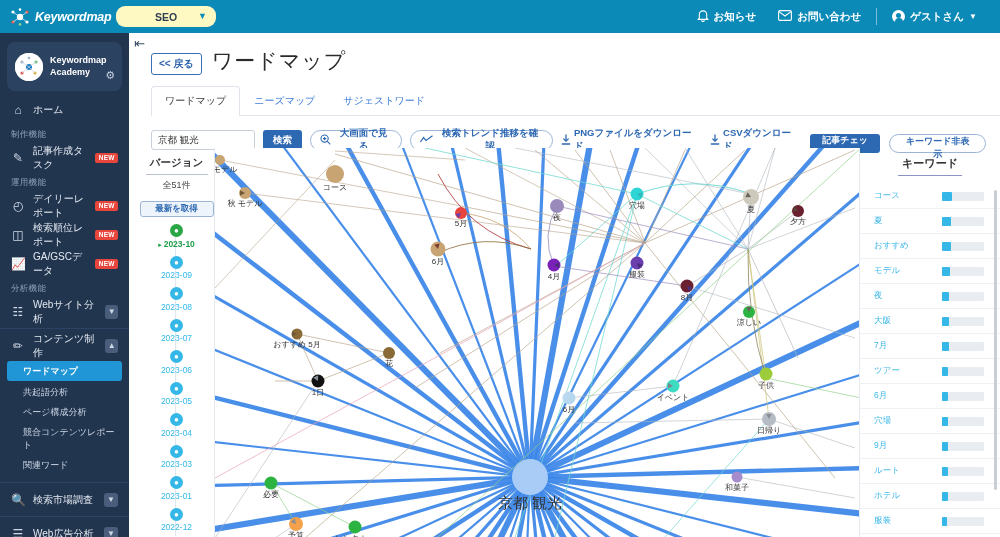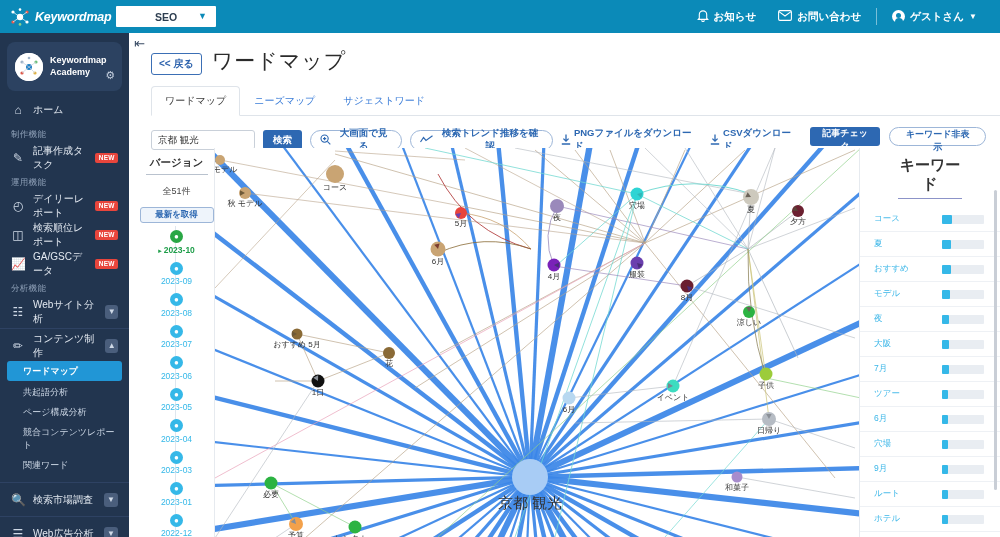--- a/index.html
+++ b/index.html
@@ -19,7 +19,7 @@
   .logo-mark{ width:21px; height:18px; position:relative;}
   .logo-text{ color:#fff; font-size:12.5px; font-weight:700; letter-spacing:-0.2px; font-style:italic;}
   .seo-select{
-    margin-left:8px; width:100px; height:21px; background:#ffffff; border-radius:1px;
+    margin-left:8px; width:100px; height:21px; background:#fef9c3; border-radius:9px;
     display:flex; align-items:center; justify-content:center; position:relative;
     font-size:10.5px; font-weight:700; color:#2d3e50;
   }

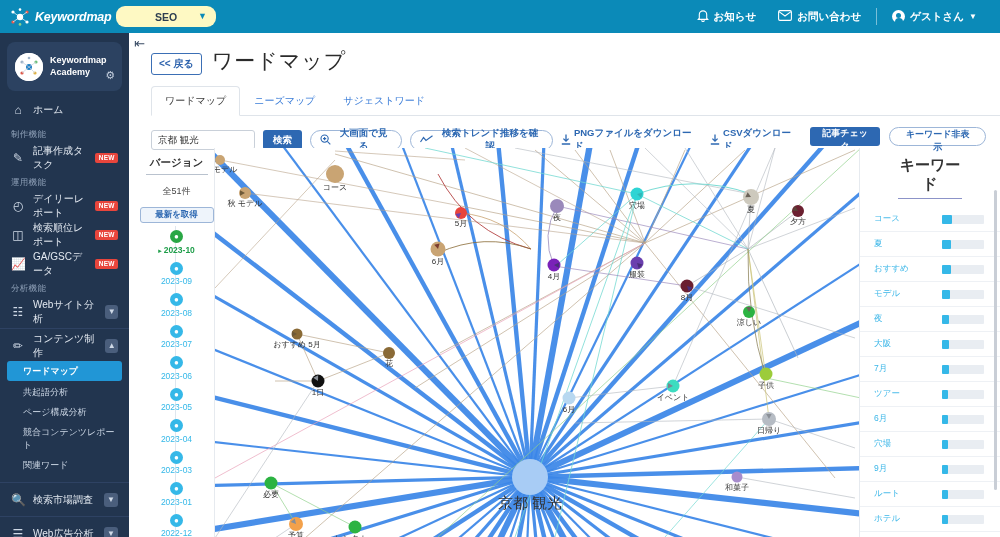--- a/index.html
+++ b/index.html
@@ -91,7 +91,7 @@
     background:#fff;border:1px solid #9db6d8;color:#2d68b2;font-size:9.5px;font-weight:600;
     height:21px;padding:0 9px;border-radius:11px;cursor:pointer;display:flex;align-items:center;gap:4px;
   }
-  .toolbar-right{ margin-left:auto; display:flex; align-items:flex-start; gap:9px; padding-right:14px;}
+  .toolbar-right{ margin-left:auto; display:flex; align-items:flex-end; gap:9px; padding-right:14px;}
   .dl-link{ color:#2d68b2; font-size:9.5px; font-weight:700; display:flex; align-items:center; gap:3px; cursor:pointer;}
   .btn-check{ background:#2d68b2;color:#fff;font-size:9px;font-weight:700;border:none;border-radius:3px;height:19px;padding:0 8px;cursor:pointer;}
   .btn-hide{ background:#fff;border:1px solid #9db6d8;color:#2d68b2;font-size:9px;font-weight:600;height:19px;padding:0 11px;border-radius:10px;cursor:pointer;}

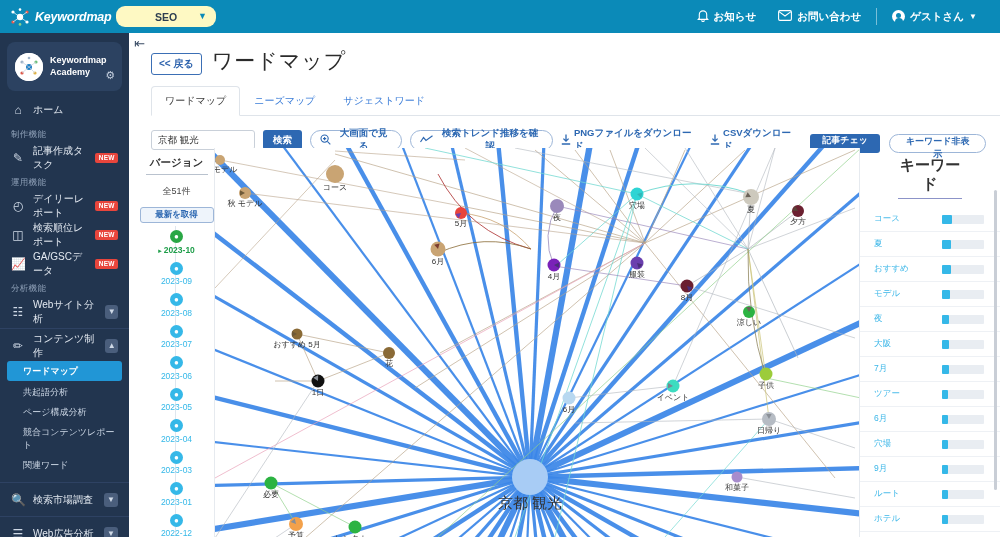--- a/index.html
+++ b/index.html
@@ -122,7 +122,7 @@
   .center-label{ position:absolute; font-size:15px; color:#333; white-space:nowrap; transform:translate(-50%,0);}
 
   .kw-col{ width:140px; flex:0 0 140px; position:relative; padding-top:8px; overflow:hidden;}
-  .kw-title{ text-align:center; font-size:15px; font-weight:700; color:#333; padding-bottom:4px; border-bottom:1.5px solid #8c93c8; width:64px; margin:0 auto 8px;}
+  .kw-title{ text-align:center; font-size:11px; font-weight:700; color:#333; padding-bottom:4px; border-bottom:1.5px solid #8c93c8; width:64px; margin:0 auto 8px;}
   .kw-row{ display:flex; align-items:center; height:25px; padding:0 16px 0 14px; border-bottom:1px solid #eef1f5;}
   .kw-name{ font-size:8.5px; color:#3ab6e8; flex:1 1 auto;}
   .kw-bar{ width:42px;height:9px;background:#e9edf2;border-radius:1px;position:relative; flex:0 0 42px;}

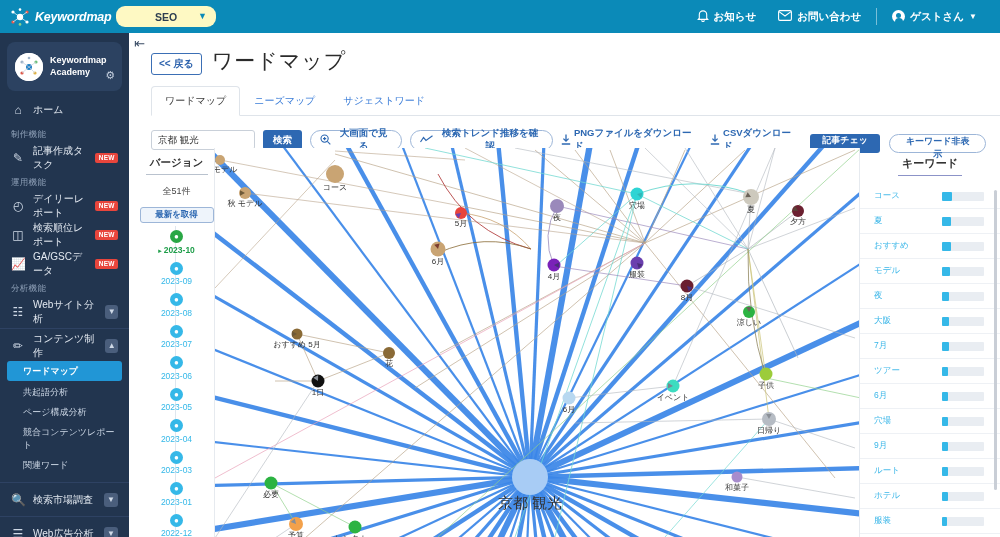--- a/index.html
+++ b/index.html
@@ -100,7 +100,7 @@
   .content-row{ position:absolute; left:129px; top:148px; width:871px; height:389px; display:flex; }
   .version-col{ width:85px; flex:0 0 85px; padding-top:8px; overflow:hidden; position:relative;padding-left:10px;}
   .version-title{ text-align:center; font-size:10.5px; font-weight:700; color:#333; padding-bottom:4px; border-bottom:1px solid #b9c2ce; width:62px; margin:0 auto;}
-  .version-count{ text-align:center; font-size:9px; color:#444; margin-top:10px;}
+  .version-count{ text-align:center; font-size:9px; color:#444; margin-top:4px;}
   .btn-latest{
     display:block; margin:9px auto 0; width:74px; height:16px; border:1px solid #9db6d8;
     background:#eef4fb; color:#2d68b2; font-size:8.5px; font-weight:700; border-radius:3px; cursor:pointer;

